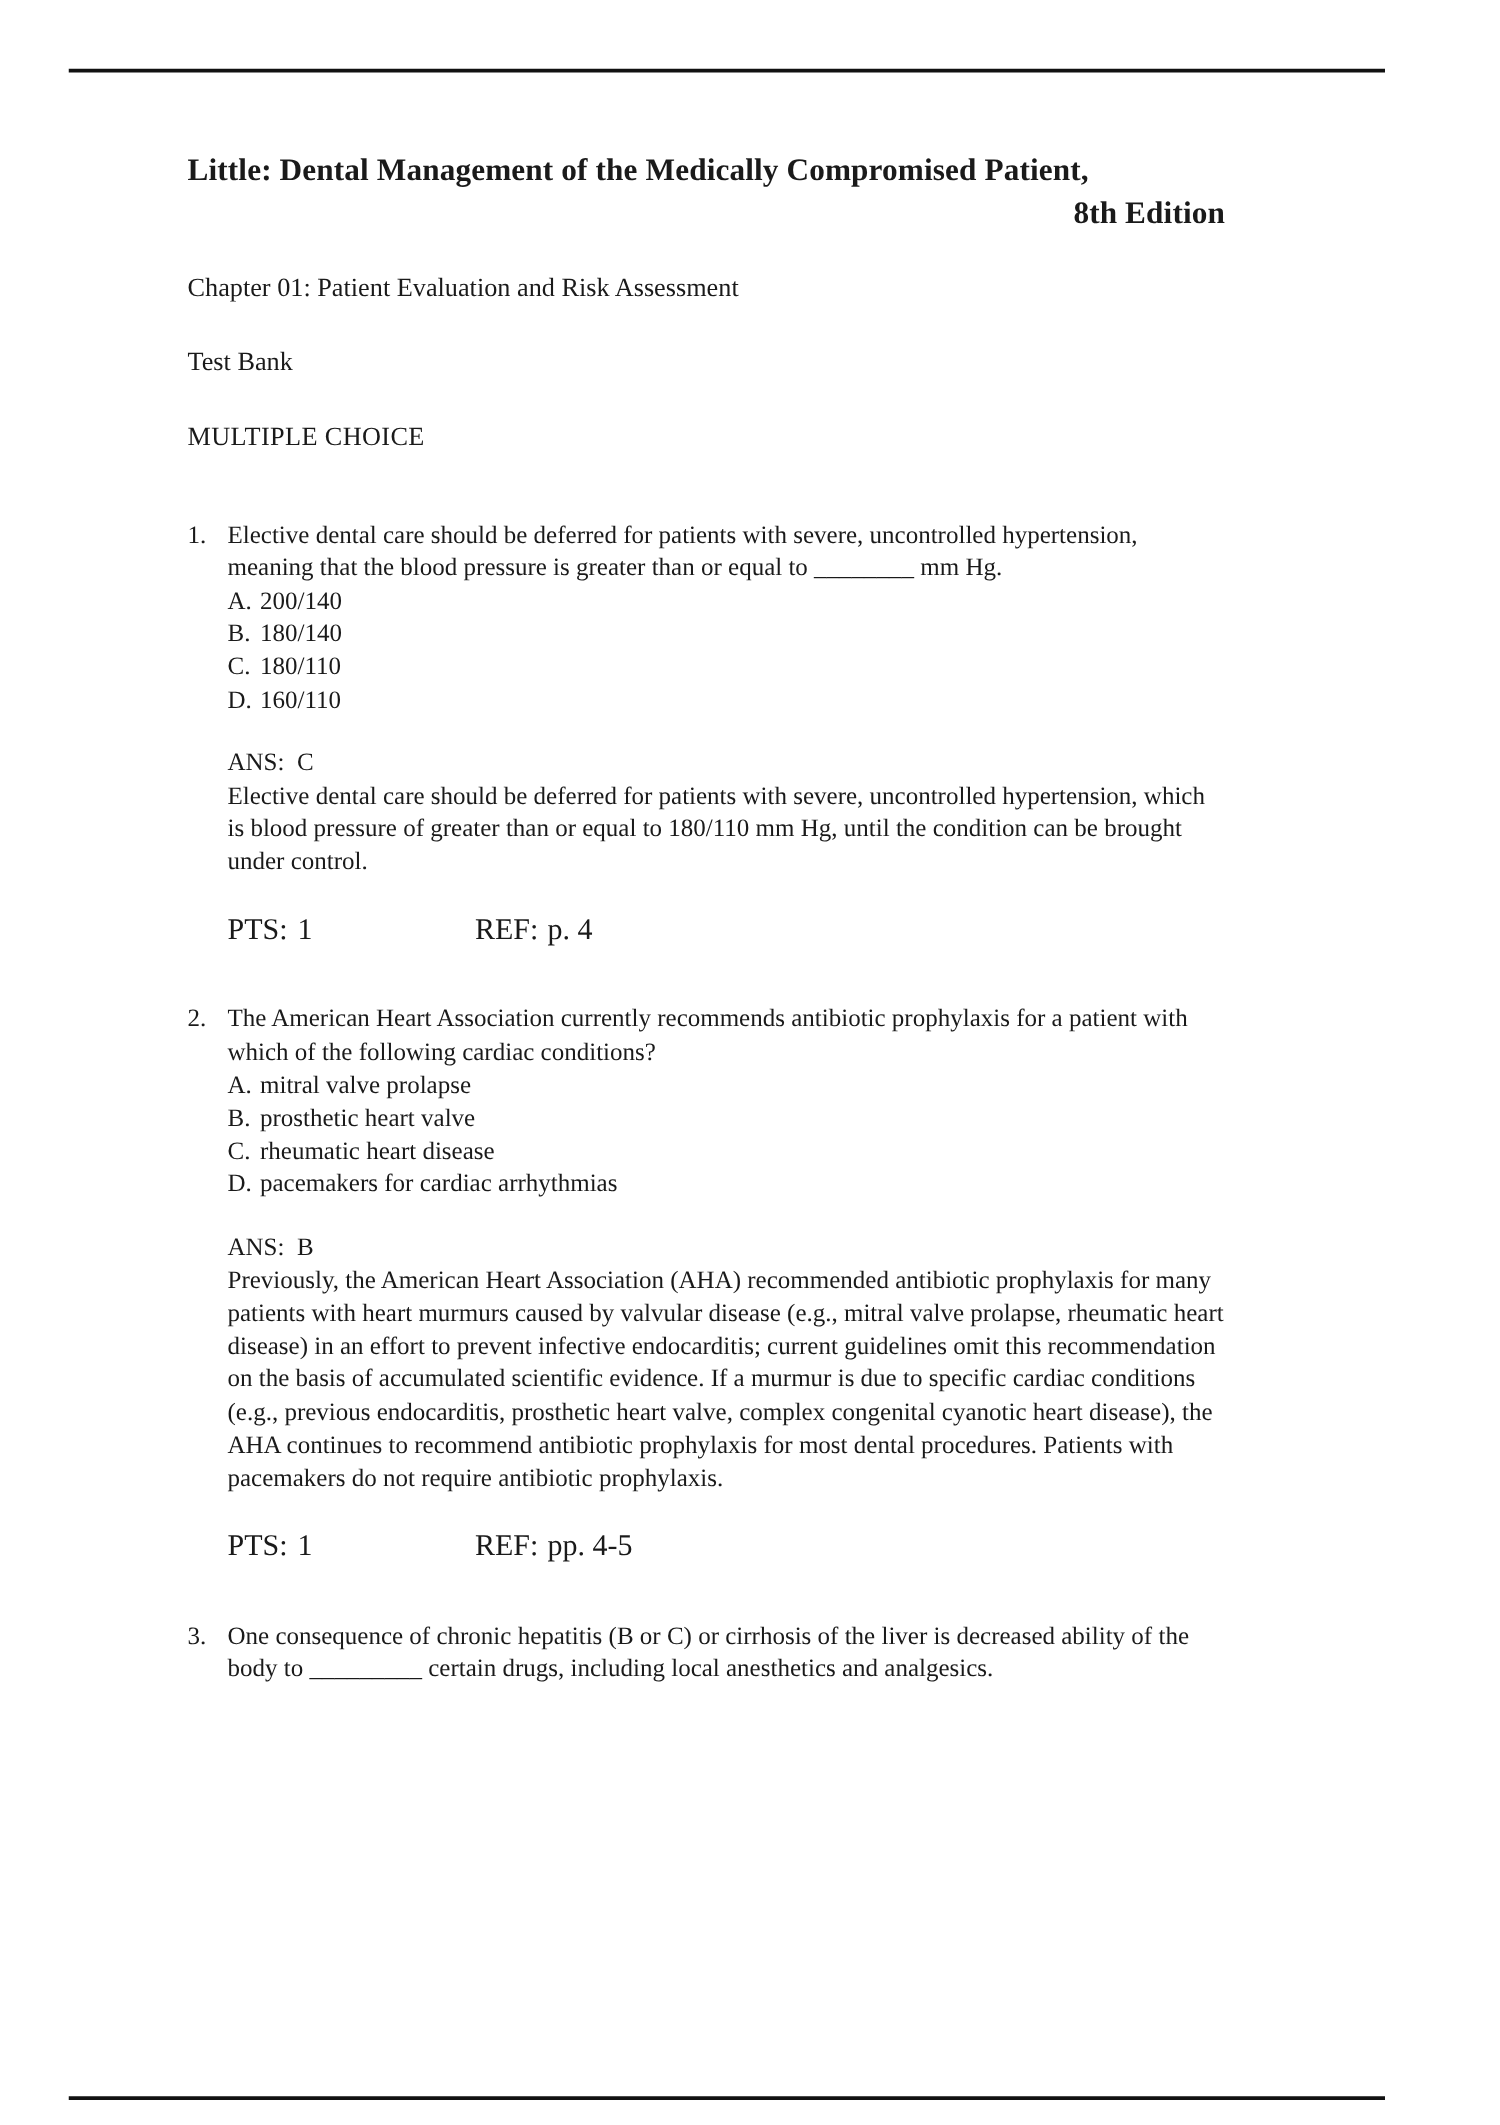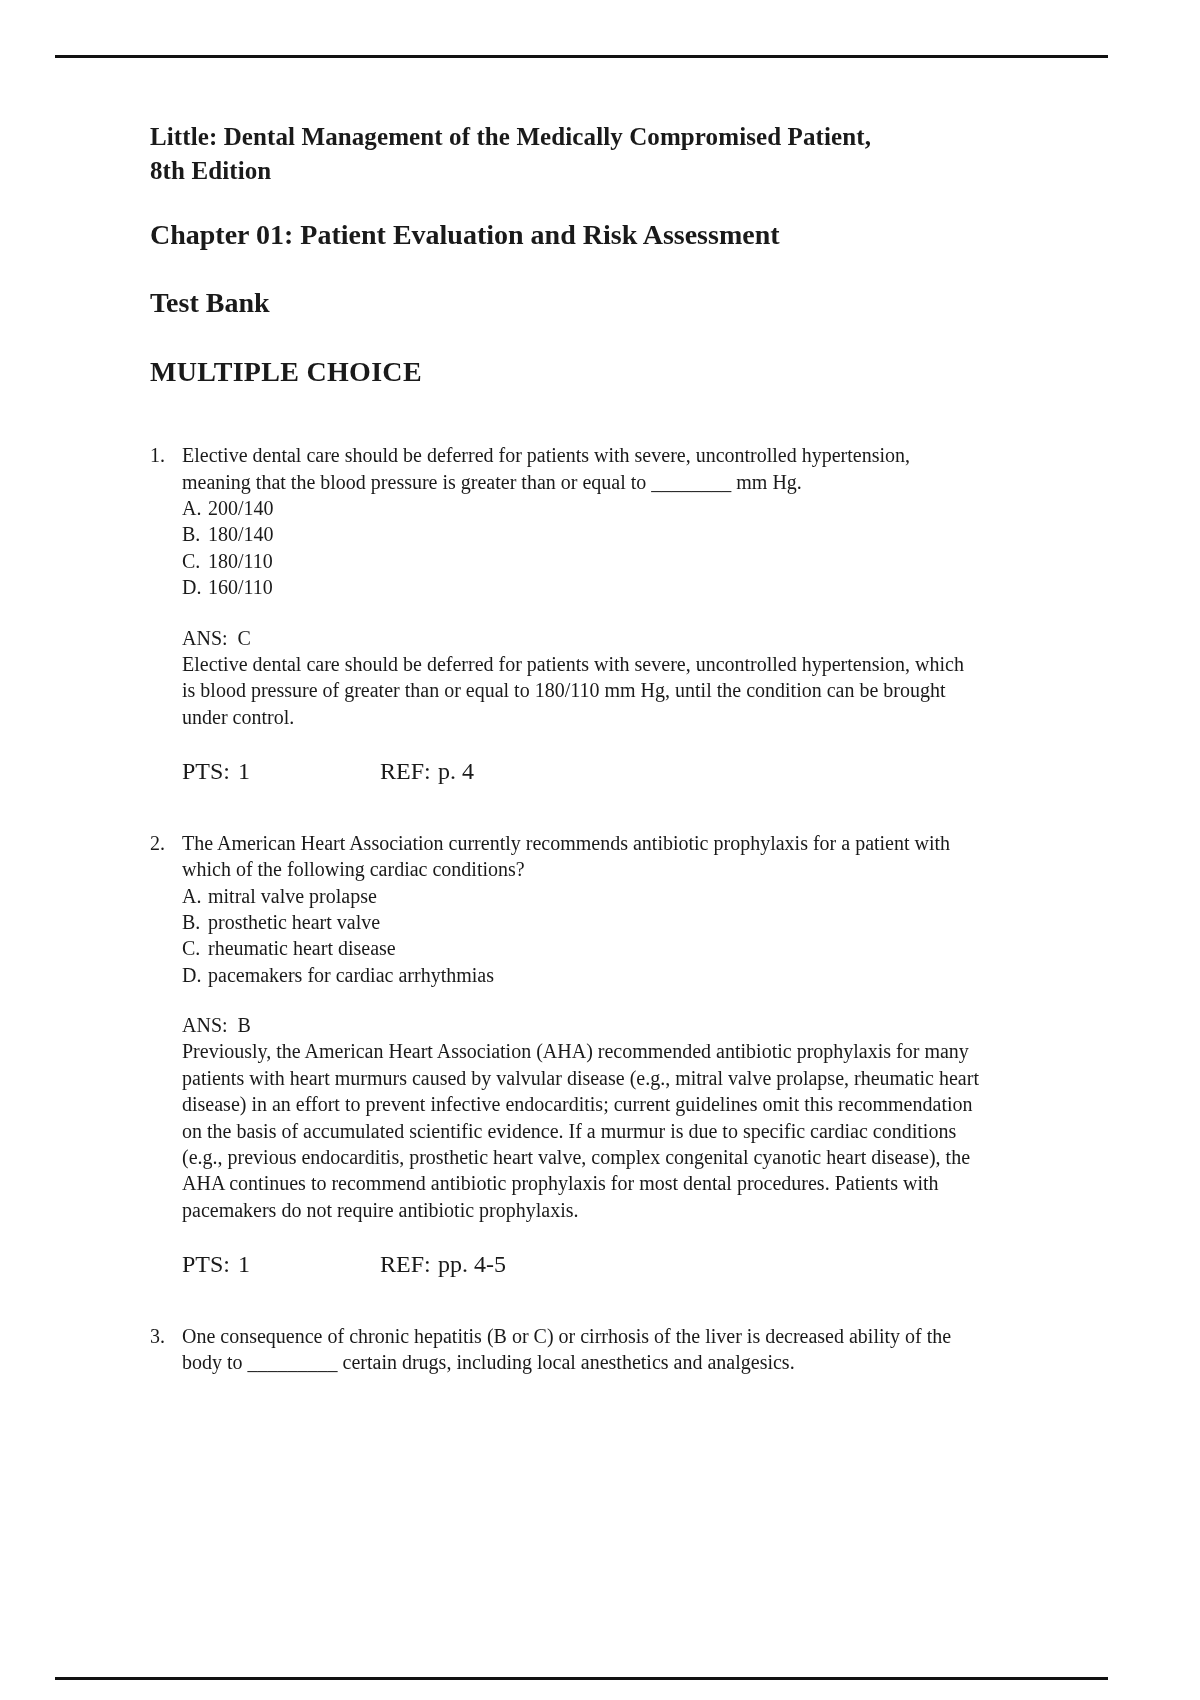--- a/index.html
+++ b/index.html
@@ -41,7 +41,7 @@
     letter-spacing: 0.1px;
     margin: 0 0 30px 0;
   }
-  .doc-title .line2 { display: block; }
+  .doc-title .line2 { display: block; text-align: right; }
 
   .chapter-line,
   .testbank-line,

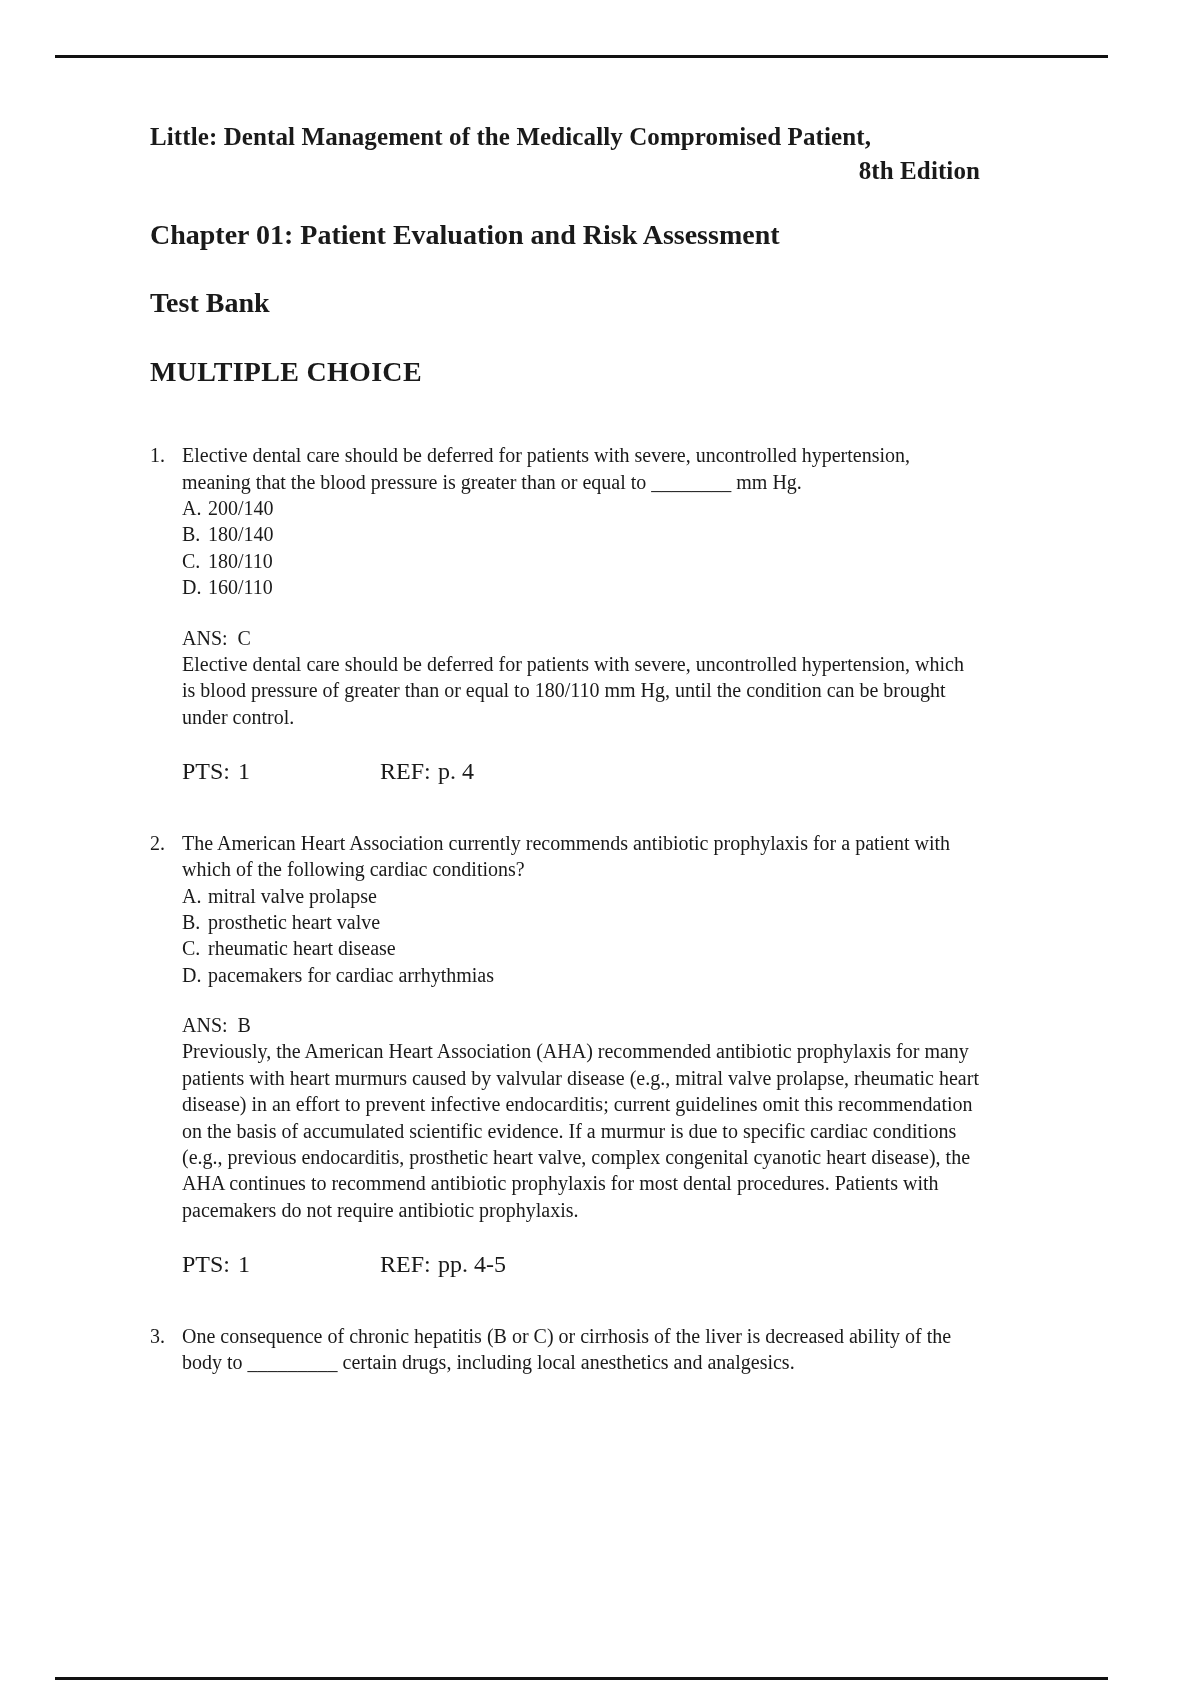--- a/index.html
+++ b/index.html
@@ -46,8 +46,8 @@
   .chapter-line,
   .testbank-line,
   .section-line {
-    font-size: 28px;
-    font-weight: bold;
+    font-size: 21px;
+    font-weight: normal;
     margin: 0 0 32px 0;
     line-height: 1.3;
   }

